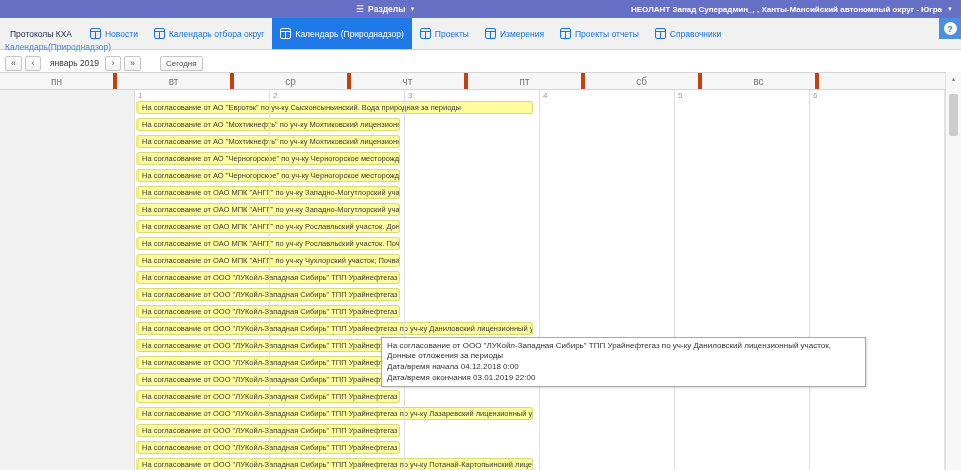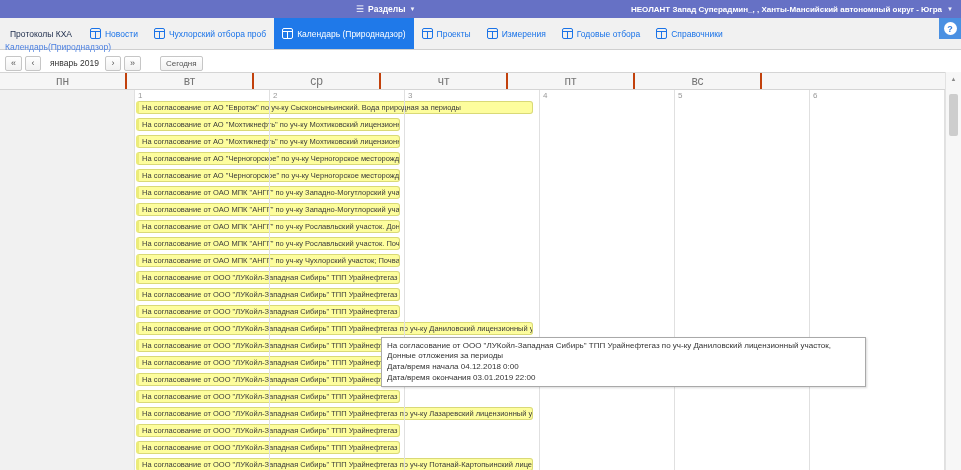--- a/index.html
+++ b/index.html
@@ -107,7 +107,7 @@
               <line x1="5.5" y1="3.5" x2="5.5" y2="10.5" stroke="currentColor"></line>
             </svg>
           </span>
-          <span>Чухлорский отбора проб</span>
+          <span>Календарь отбора округ</span>
         </span>
         <span class="tab active">
           <span class="gicon">

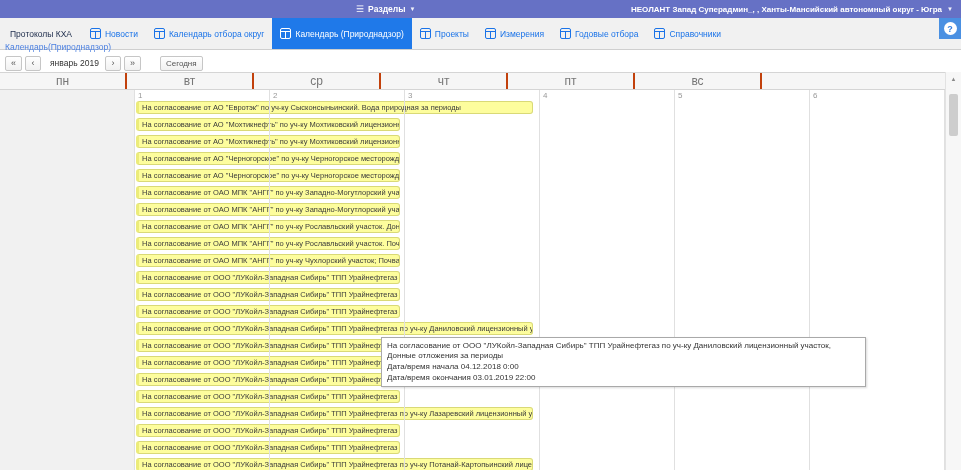--- a/index.html
+++ b/index.html
@@ -147,7 +147,7 @@
               <line x1="5.5" y1="3.5" x2="5.5" y2="10.5" stroke="currentColor"></line>
             </svg>
           </span>
-          <span>Годовые отбора</span>
+          <span>Проекты отчеты</span>
         </span>
         <span class="tab">
           <span class="gicon">

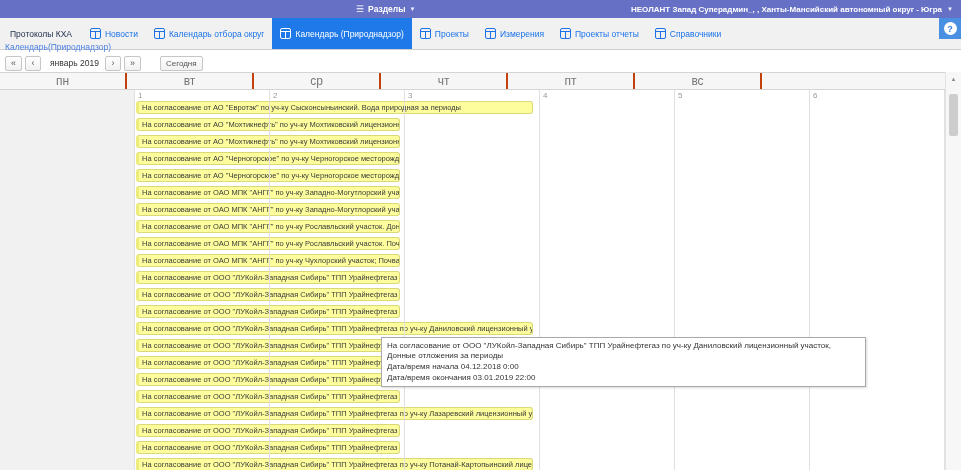--- a/index.html
+++ b/index.html
@@ -50,7 +50,7 @@
   
   .cal-header{position:absolute; left:0; top:72px; width:945px; height:18px; display:flex;
               border-top:1px solid #d5d5d5; border-bottom:1px solid #d5d5d5; background:#f6f6f6;}
-  .cal-head-cell{width:127px; flex:none; border-right:2px solid #c2410c; font-size:12px; color:#777;
+  .cal-head-cell{width:117px; flex:none; border-right:4px solid #c2410c; font-size:10px; color:#777;
                  display:flex; align-items:center; justify-content:center;}
   .cal-body{position:absolute; left:0; top:90px; width:945px; height:380px; background:#fff; overflow:hidden;}
   .day-col{position:absolute; top:0; height:100%; width:135px; border-right:1px solid var(--grid);}

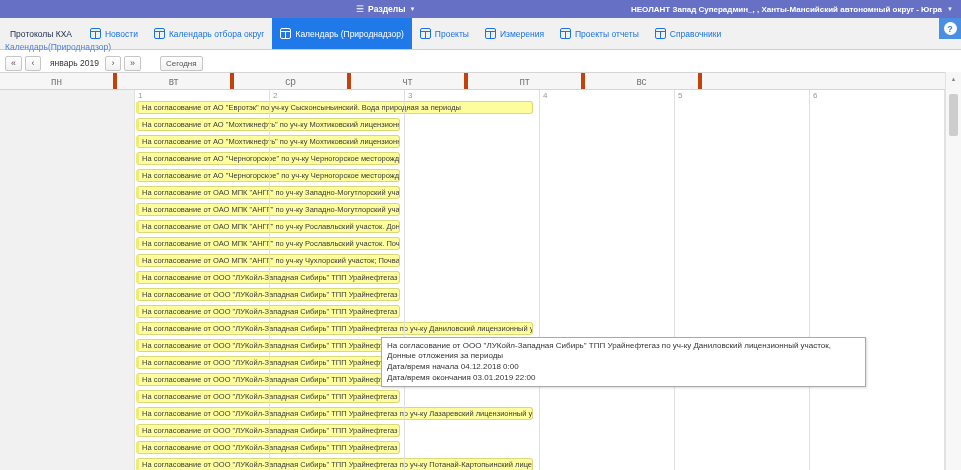--- a/index.html
+++ b/index.html
@@ -184,6 +184,7 @@
       <div class="cal-head-cell">ср</div>
       <div class="cal-head-cell">чт</div>
       <div class="cal-head-cell">пт</div>
+      <div class="cal-head-cell">сб</div>
       <div class="cal-head-cell">вс</div>
     </div>
   <div class="cal-body" id="cal-body">

